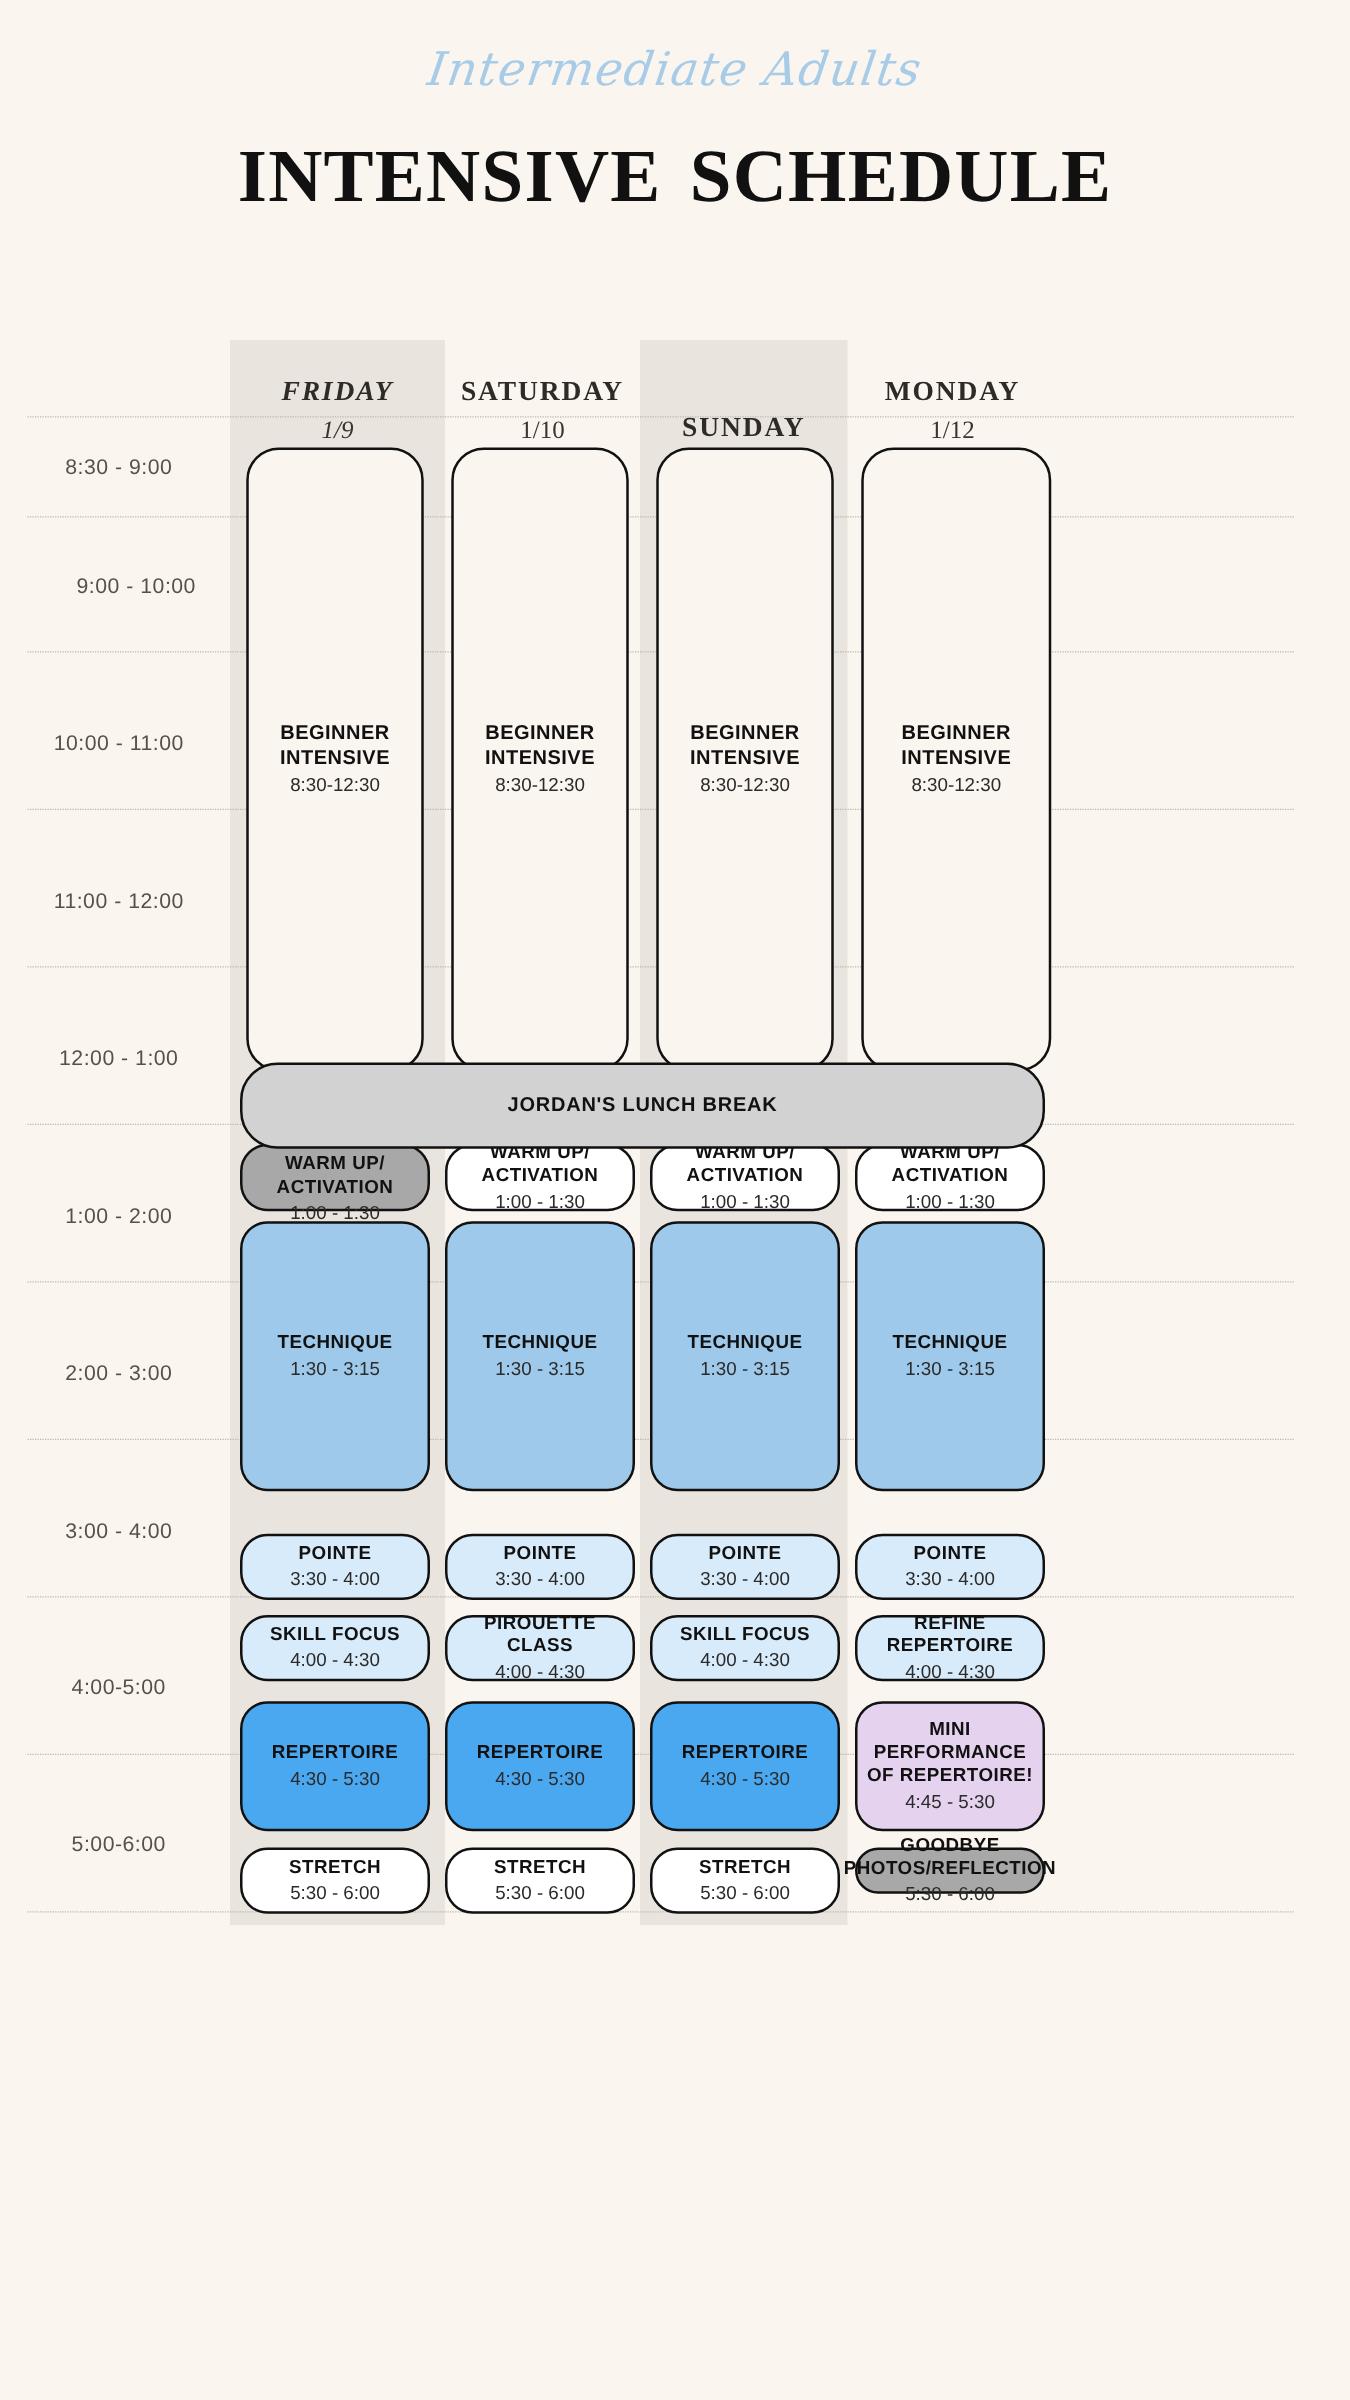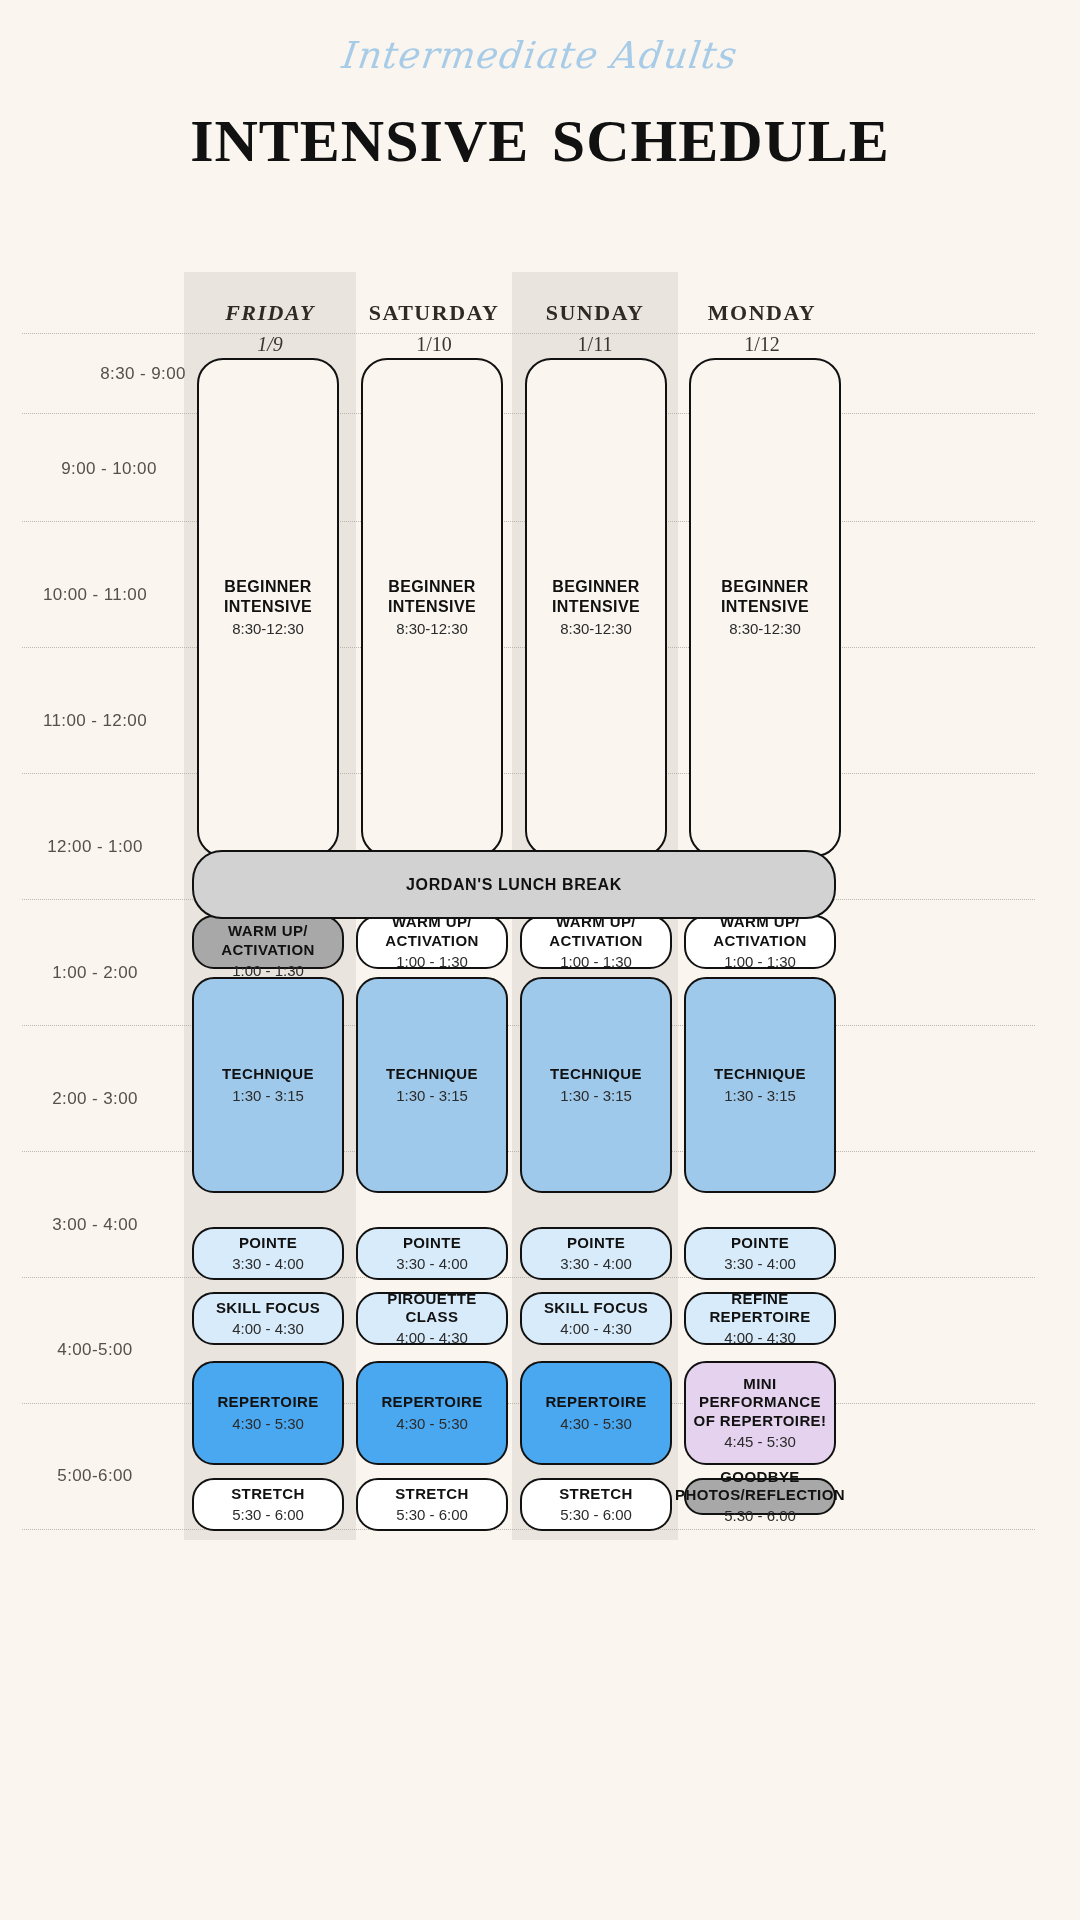--- a/index.html
+++ b/index.html
@@ -177,7 +177,7 @@
     <div class="day-name">SATURDAY</div>
     <div class="day-date">1/10</div>
   </div>
-  <div class="day-head" style="left:512px;width:166px;">
+  <div class="day-head" style="left:512px;width:166px;margin-top:29px;">
     <div class="day-name">SUNDAY</div>
     <div class="day-date">1/11</div>
   </div>

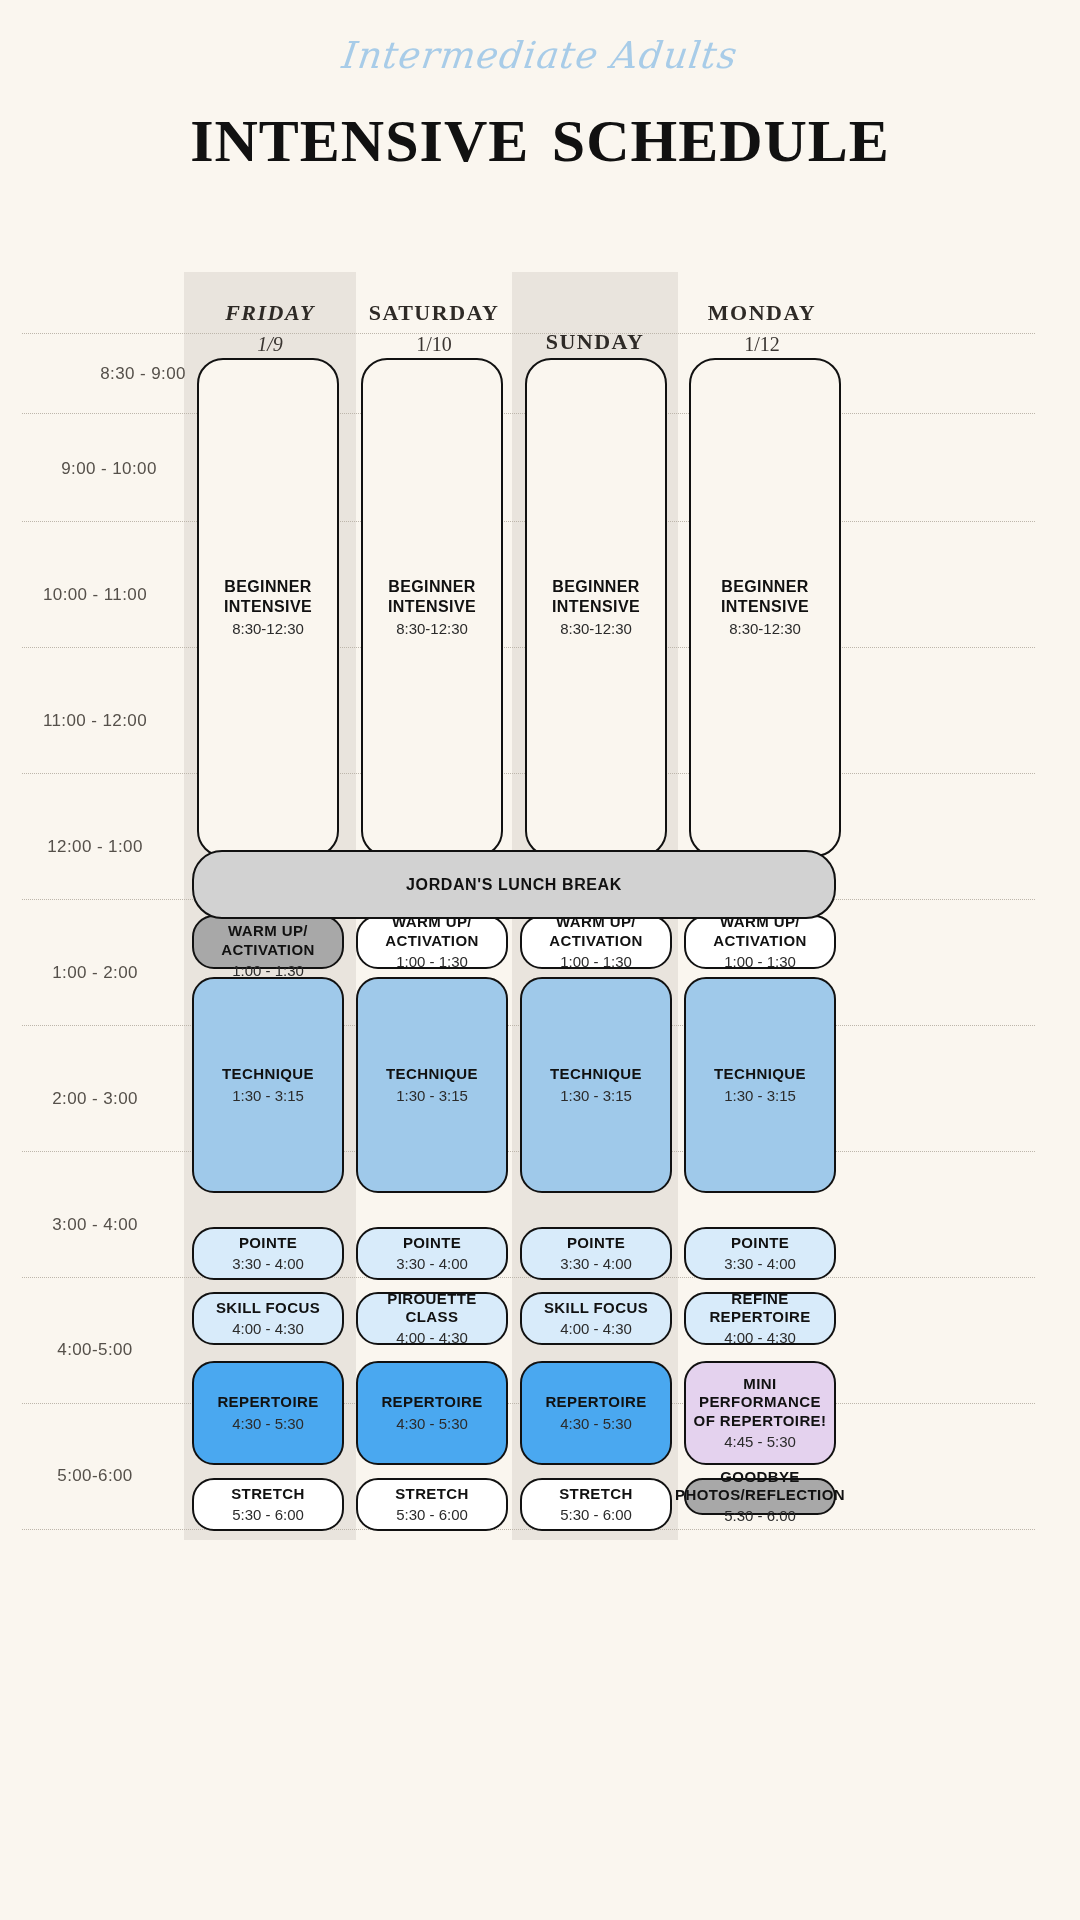--- a/index.html
+++ b/index.html
@@ -158,7 +158,7 @@
   <div class="hrule" style="top:1403px;"></div>
   <div class="hrule" style="top:1529px;"></div>
 
-  <div class="time-label" style="top:364px;margin-left:48px;">8:30 - 9:00</div>
+  <div class="time-label" style="top:364px;">8:30 - 9:00</div>
   <div class="time-label" style="top:459px;padding-left:28px;">9:00 - 10:00</div>
   <div class="time-label" style="top:585px;">10:00 - 11:00</div>
   <div class="time-label" style="top:711px;">11:00 - 12:00</div>

